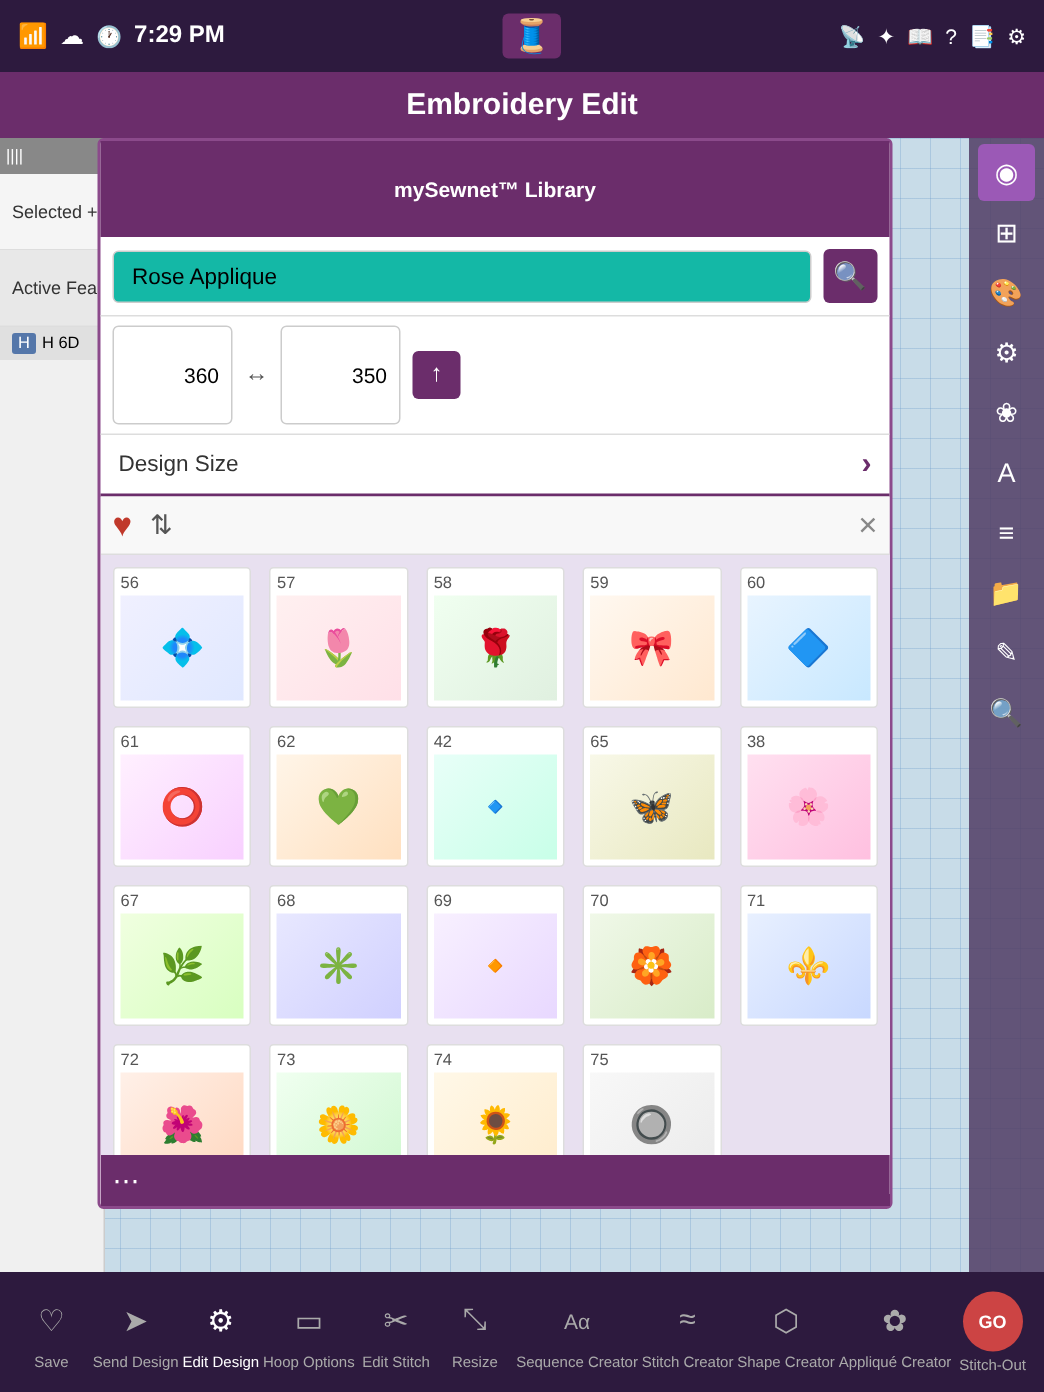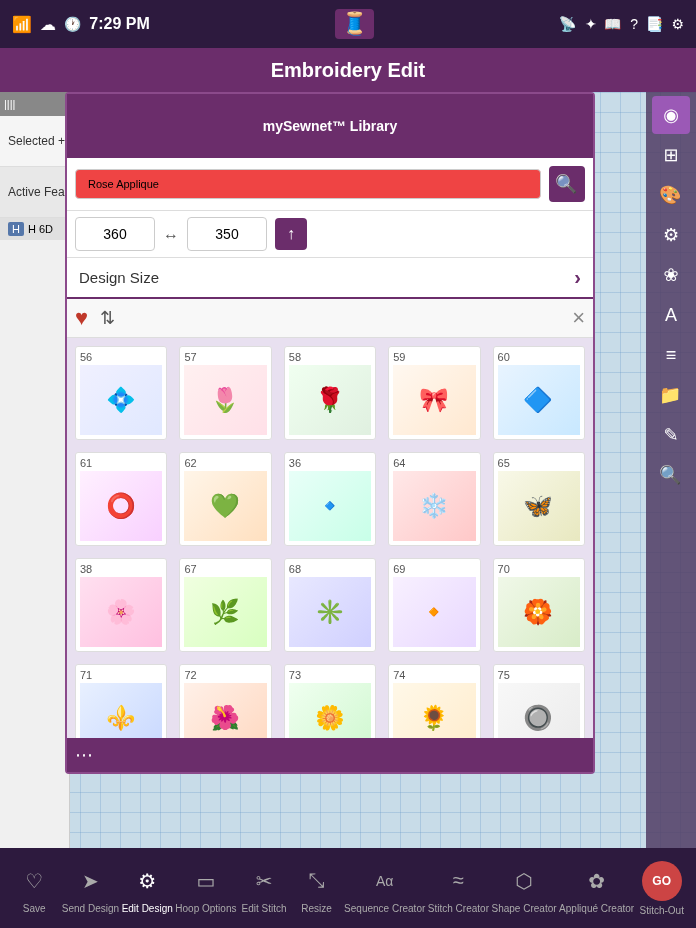--- a/index.html
+++ b/index.html
@@ -154,8 +154,8 @@
       padding: 8px 12px;
       border: 1px solid #ccc;
       border-radius: 4px;
-      font-size: 11px;
-      background: #ef4444;
+      font-size: 15px;
+      background: #14b8a6;
     }
     .library-search-btn {
       width: 36px;

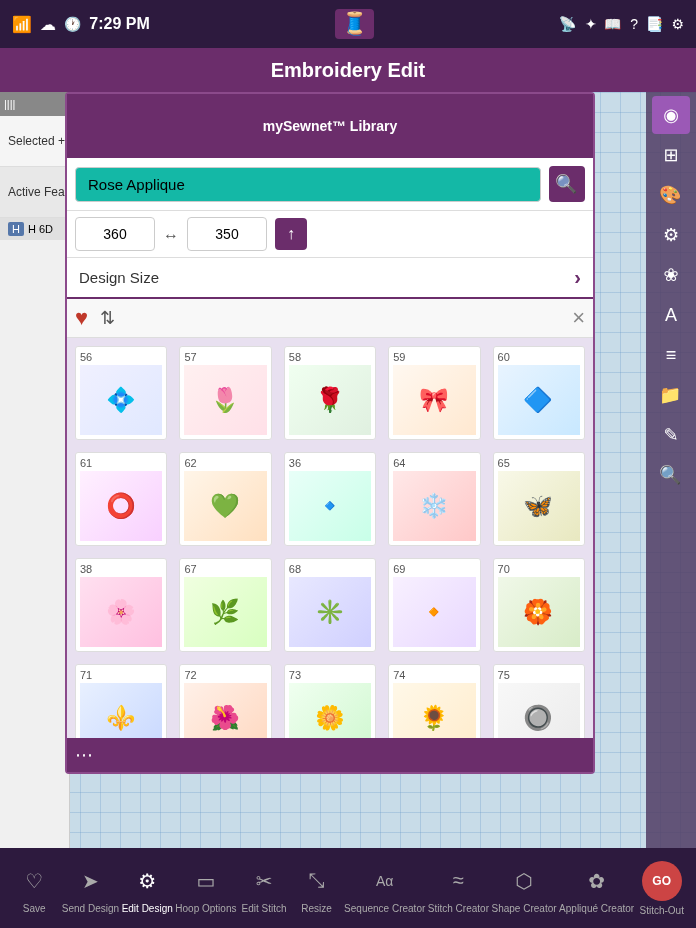--- a/index.html
+++ b/index.html
@@ -180,11 +180,11 @@
     }
     .dim-input {
       width: 80px;
-      padding: 8px 8px;
+      padding: 24px 8px;
       border: 1px solid #ccc;
       border-radius: 4px;
       font-size: 14px;
-      text-align: center;
+      text-align: right;
     }
     .dim-arrow {
       color: #555;

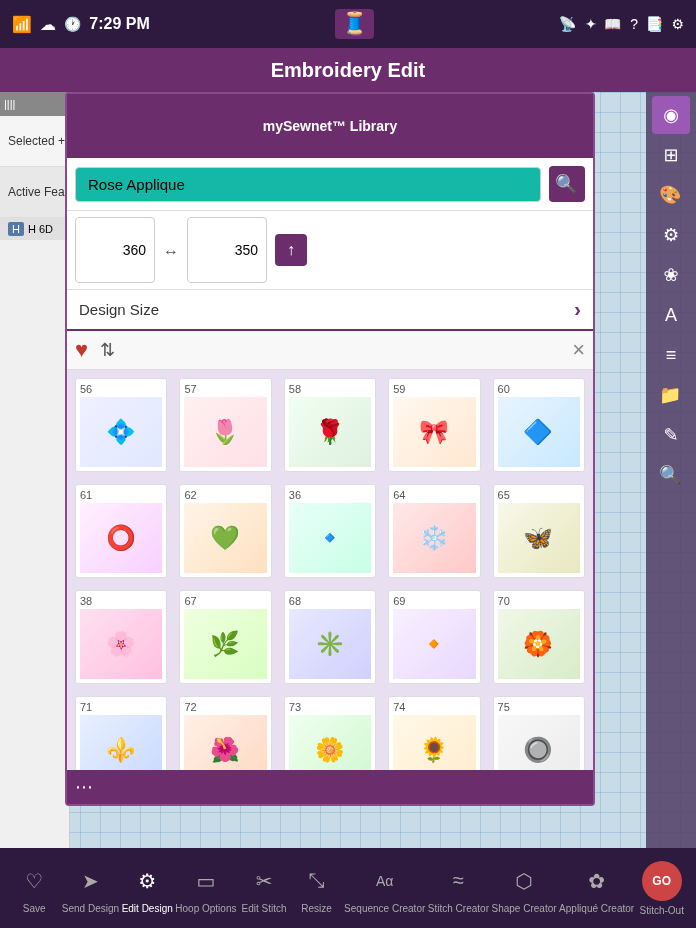--- a/index.html
+++ b/index.html
@@ -454,7 +454,7 @@
           <div class="design-thumb thumb-62">💚</div>
         </div>
         <div class="design-item">
-          <div class="design-number">36</div>
+          <div class="design-number">42</div>
           <div class="design-thumb thumb-63">🔹</div>
         </div>
         <div class="design-item">

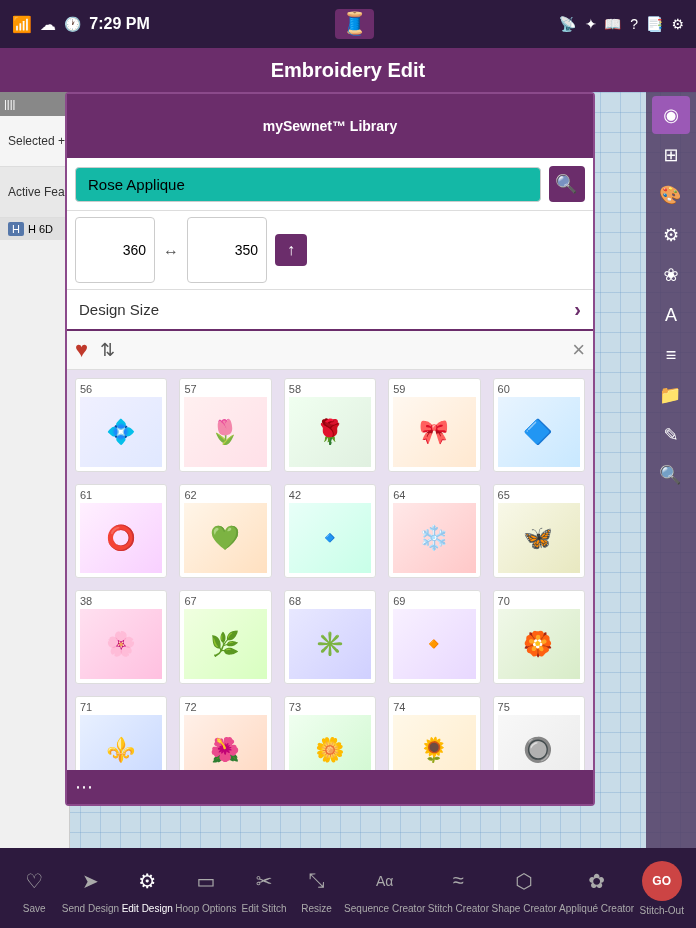--- a/index.html
+++ b/index.html
@@ -458,10 +458,6 @@
           <div class="design-thumb thumb-63">🔹</div>
         </div>
         <div class="design-item">
-          <div class="design-number">64</div>
-          <div class="design-thumb thumb-64">❄️</div>
-        </div>
-        <div class="design-item">
           <div class="design-number">65</div>
           <div class="design-thumb thumb-65">🦋</div>
         </div>

